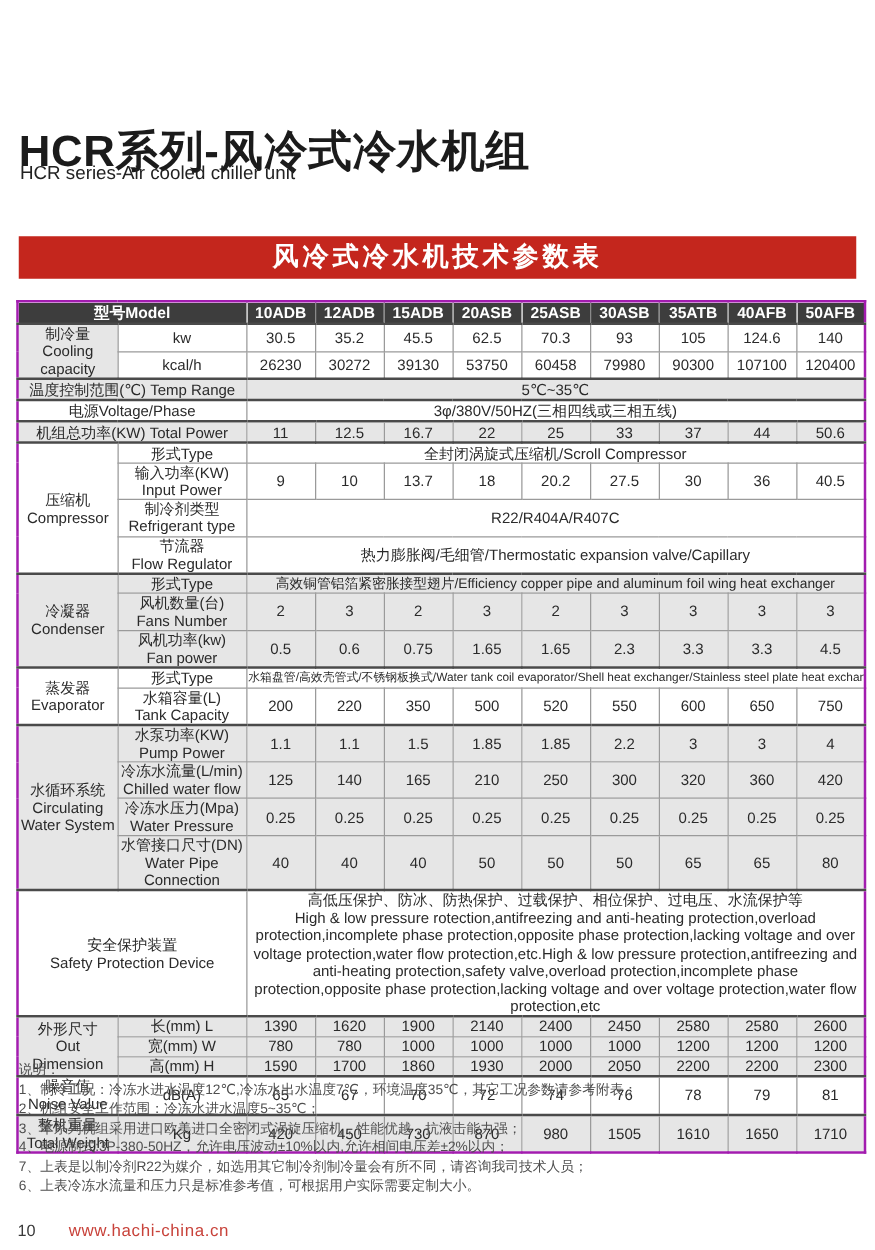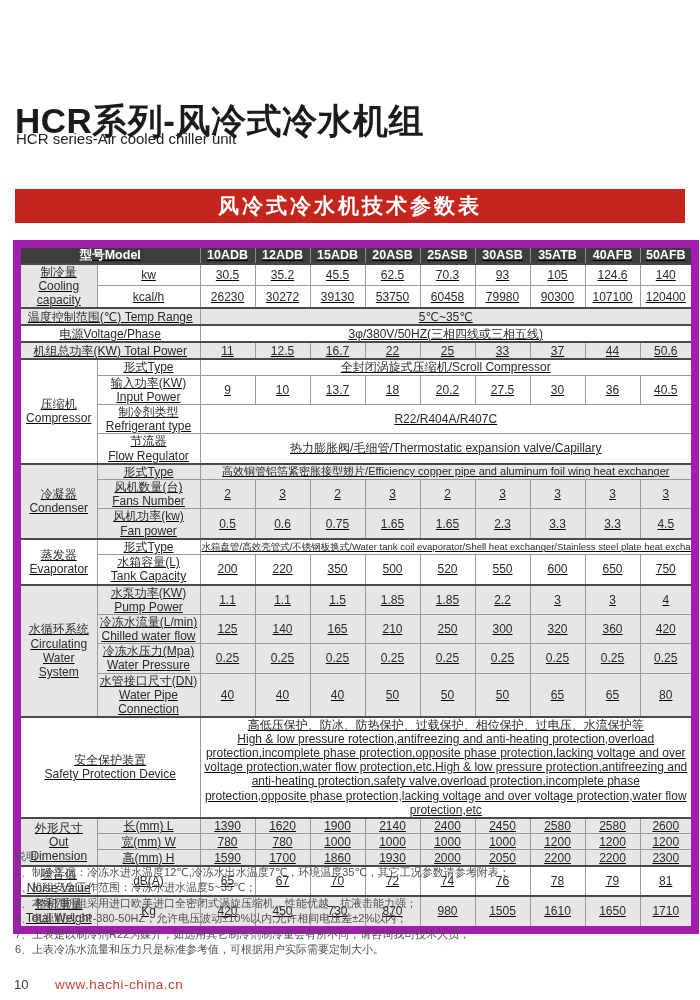--- a/index.html
+++ b/index.html
@@ -29,8 +29,7 @@
   table.spec-table {
     position: absolute; left: 13px; top: 240px; width: 678px;
     border-collapse: collapse; table-layout: fixed;
-    border: 8px solid #a21caf;
-    text-decoration: underline;
+    border: 2px solid #a21caf;
   }
   .spec-table col.c-group { width: 80px; }
   .spec-table col.c-label { width: 103px; }

